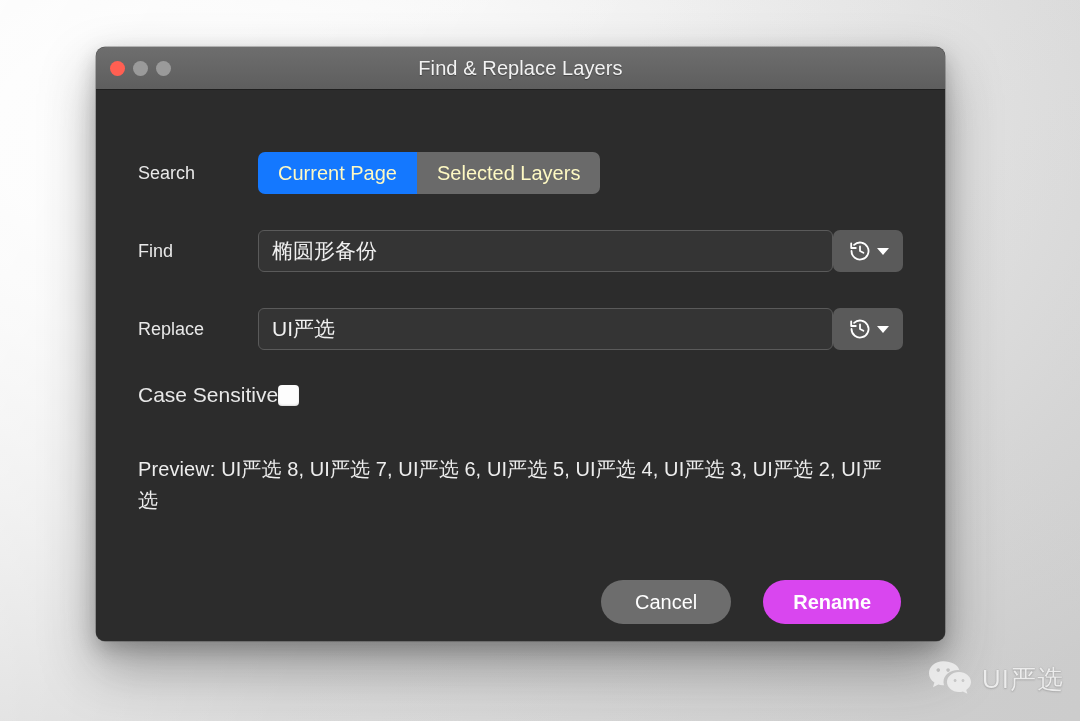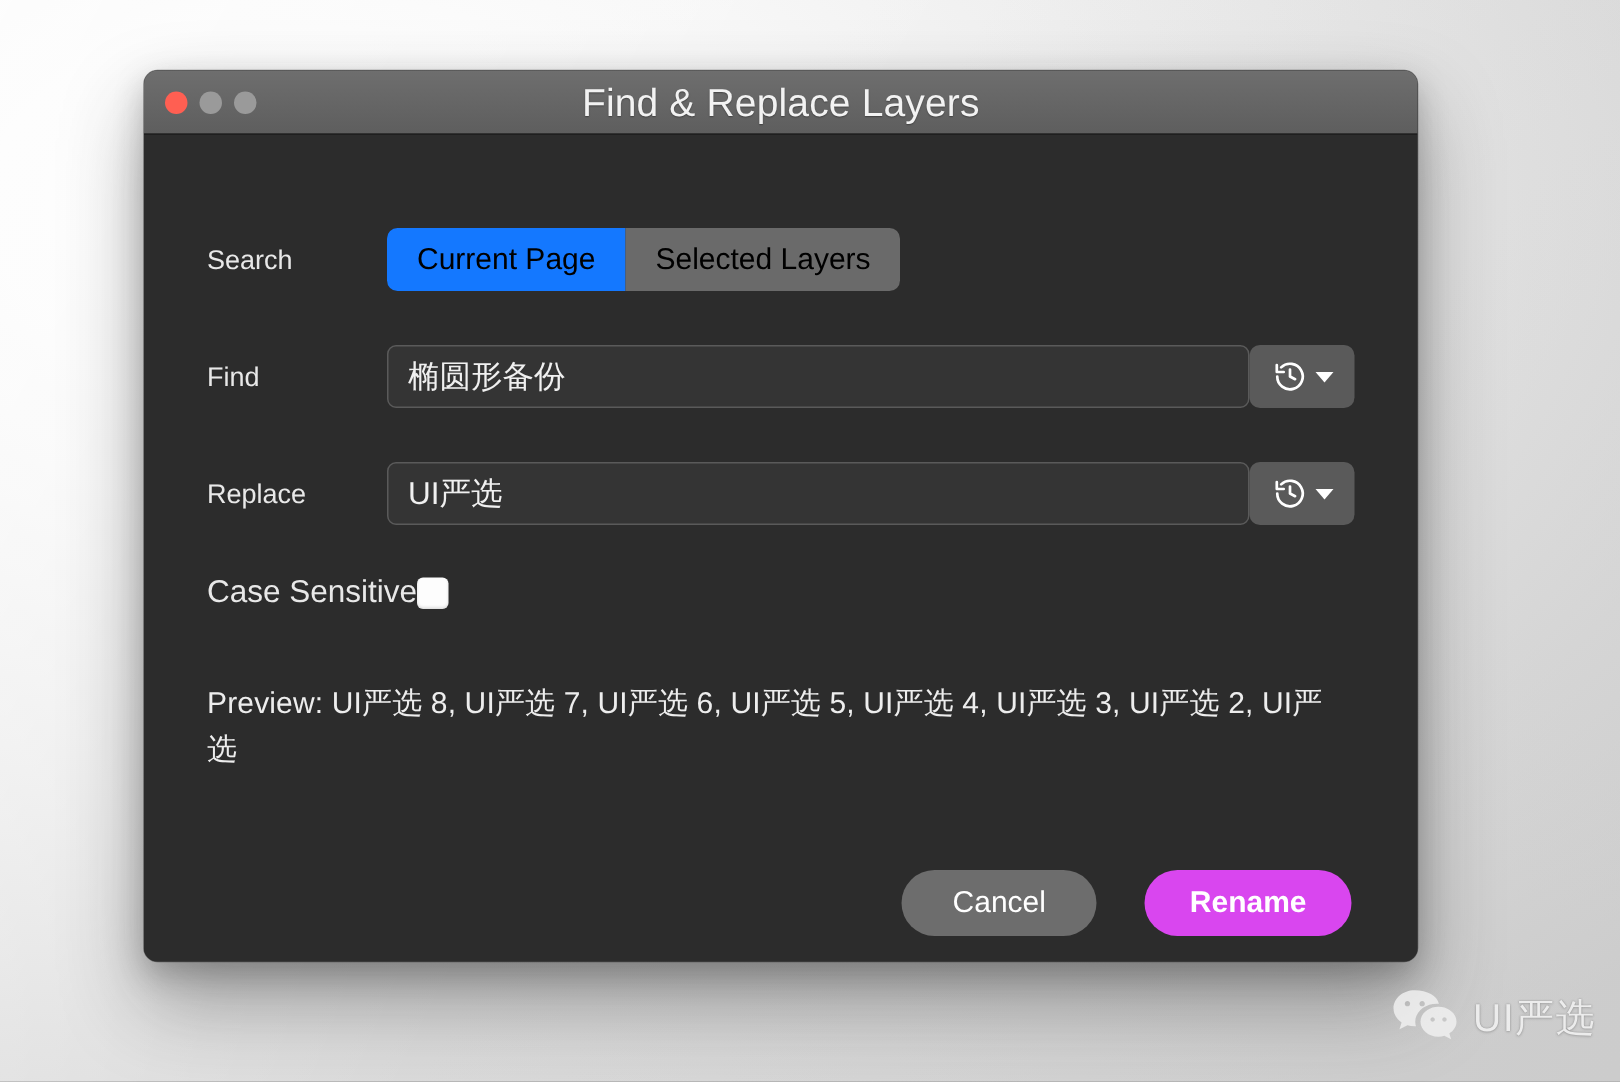--- a/index.html
+++ b/index.html
@@ -74,7 +74,7 @@
   .light.min    { background: #9a9a9a; }
   .light.max    { background: #9a9a9a; }
   #window-title {
-    font-size: 26px;
+    font-size: 20px;
     color: #f2f2f2;
     letter-spacing: 0.1px;
     font-weight: 400;

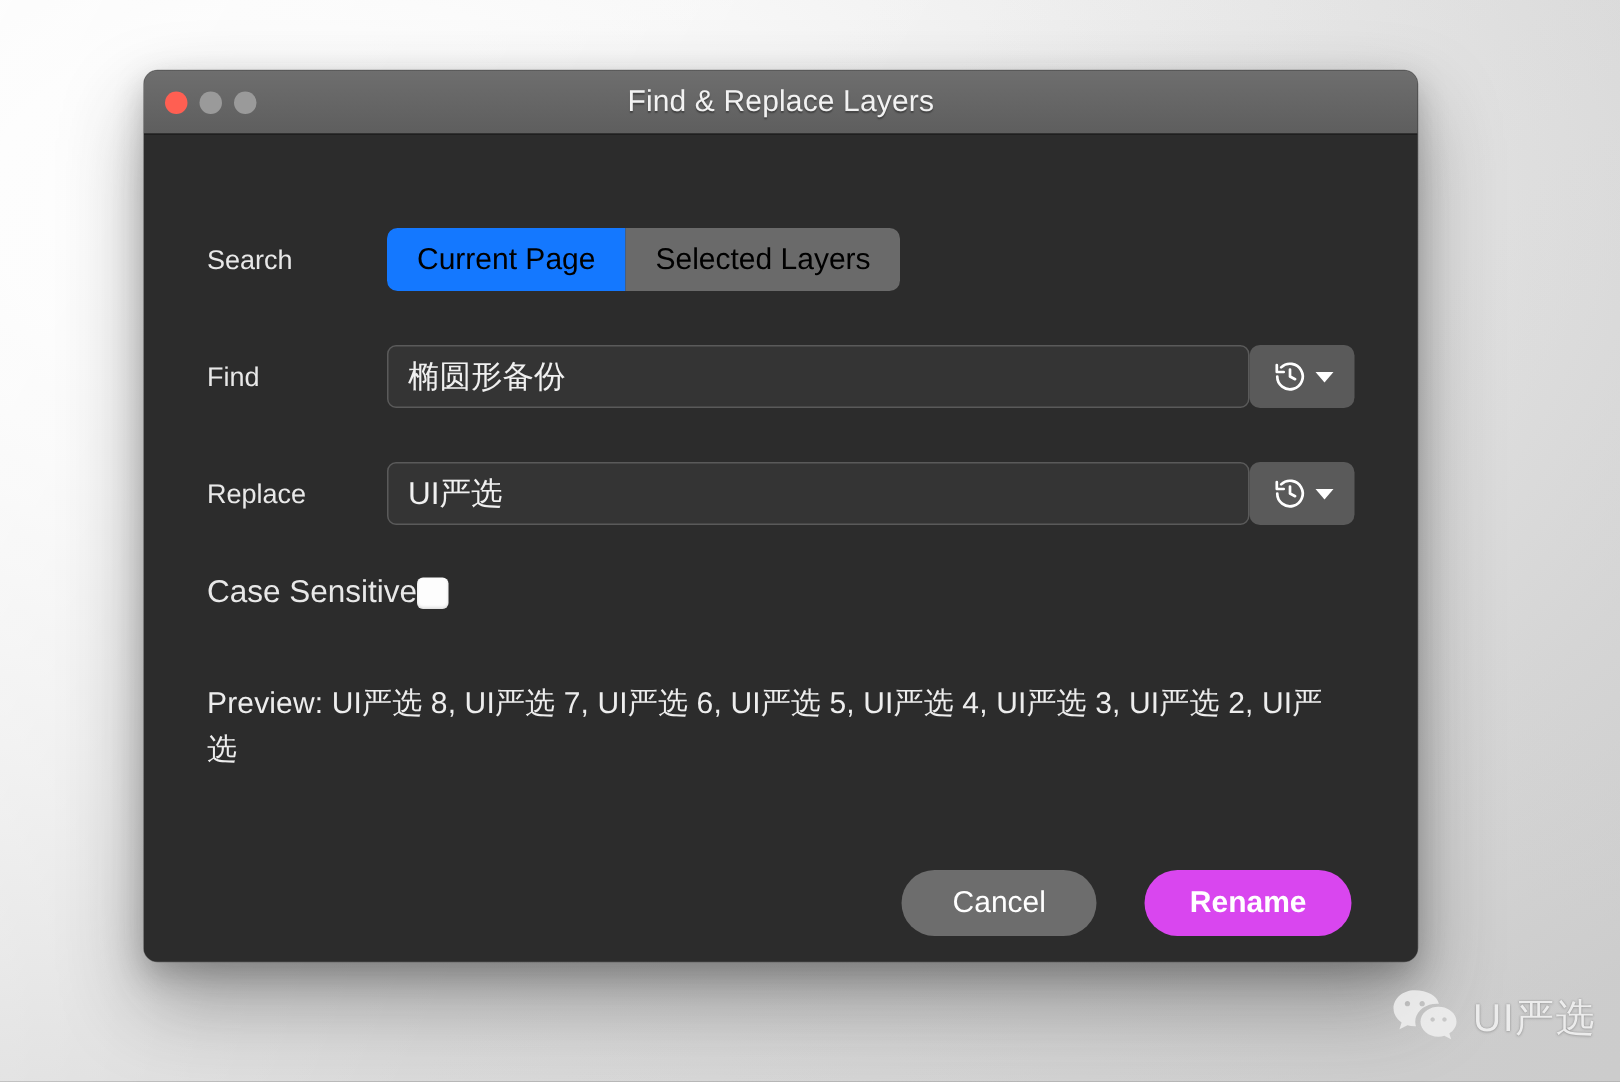--- a/index.html
+++ b/index.html
@@ -115,7 +115,7 @@
   .seg {
     font-size: 20px;
     padding: 8px 20px;
-    color: #000000;
+    color: #fef9c3;
     line-height: 26px;
     height: 42px;
     box-sizing: border-box;

